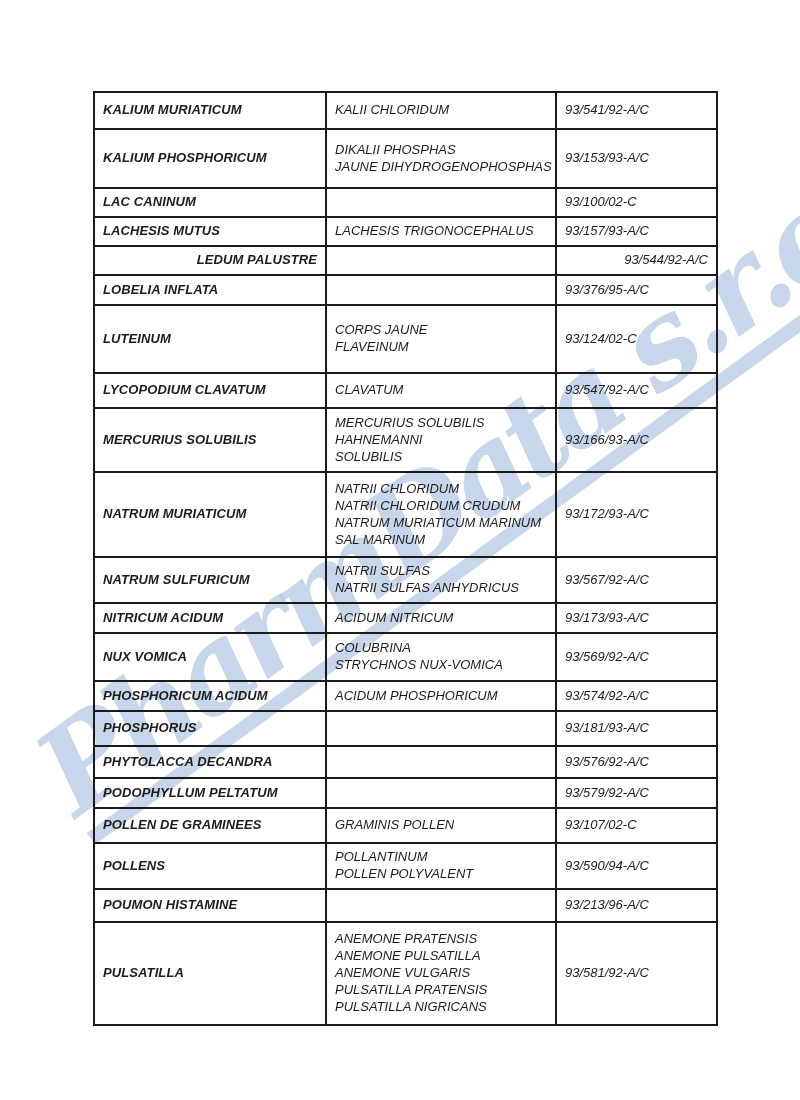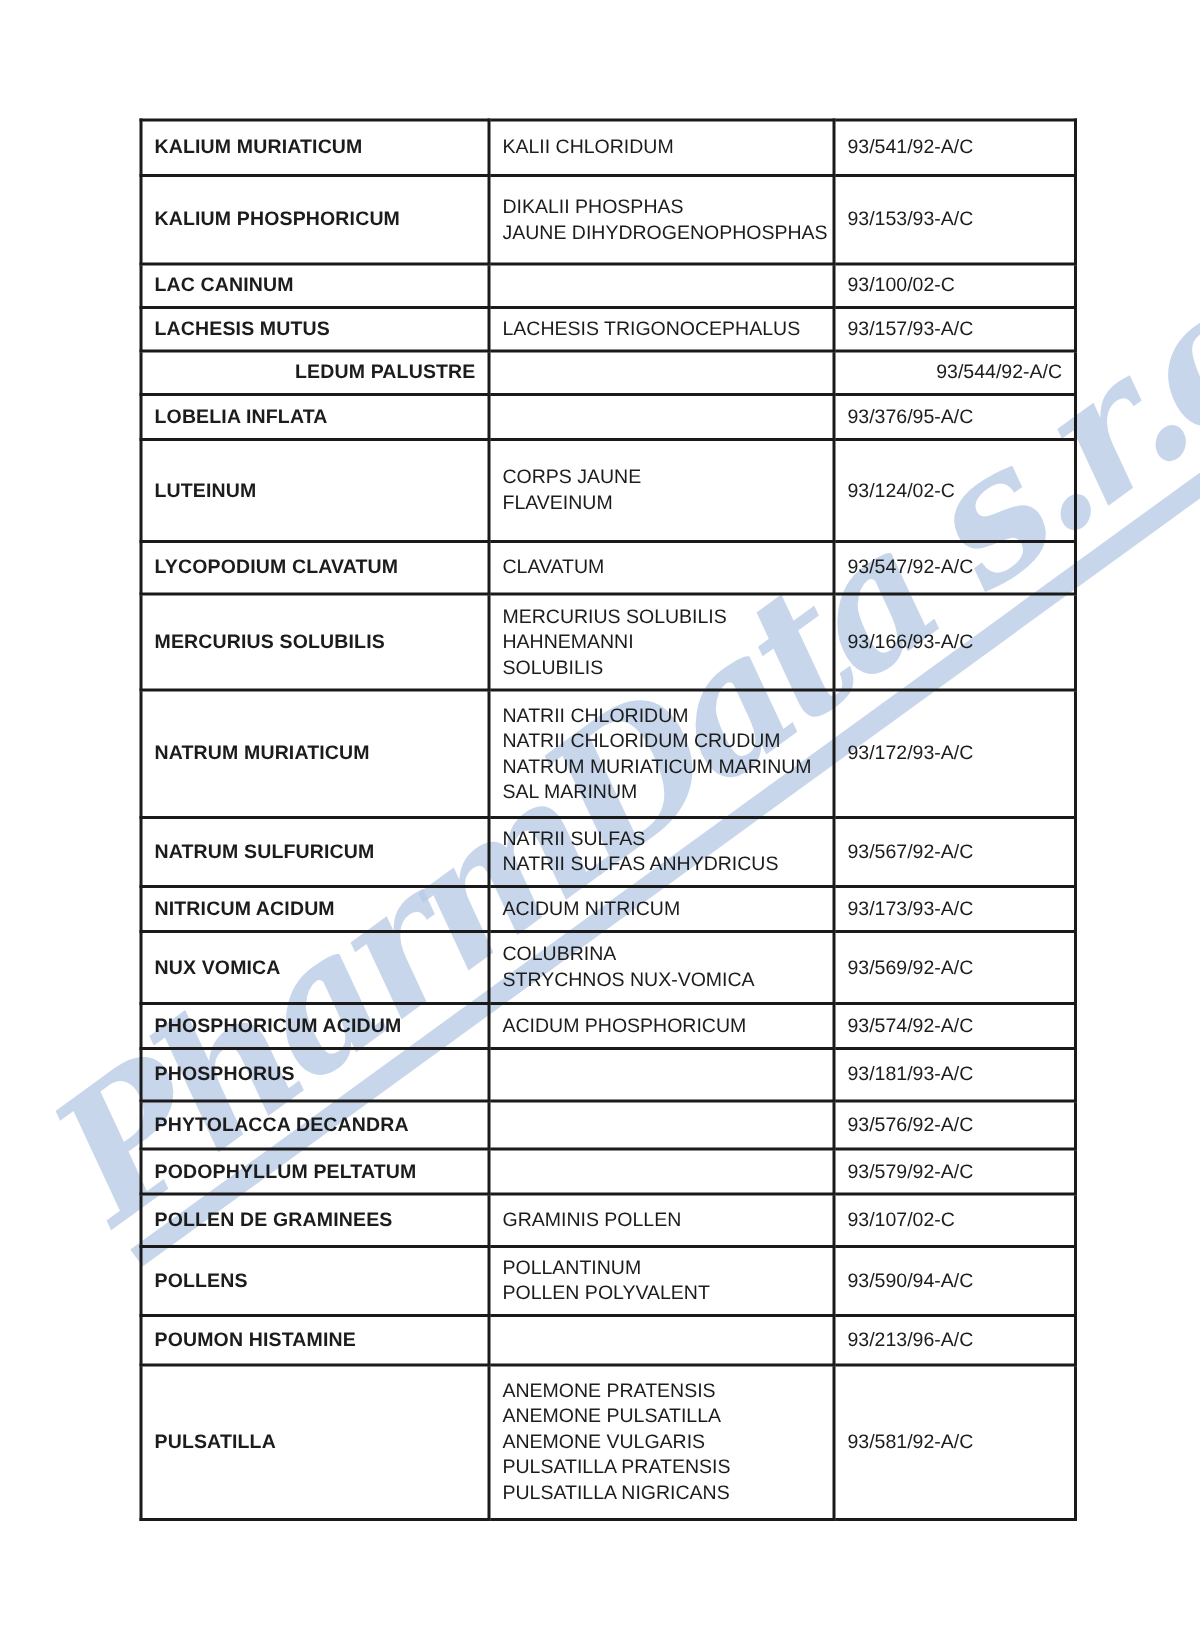--- a/index.html
+++ b/index.html
@@ -43,12 +43,13 @@
   .doc-table {
     position: absolute;
     left: 93px;
-    top: 79px;
+    top: 91px;
     width: 623px;
     border-collapse: collapse;
     table-layout: fixed;
     z-index: 1;
     background: transparent;
+    font-style: italic;
   }
   .doc-table td {
     border: 2px solid #1a1a1a;

